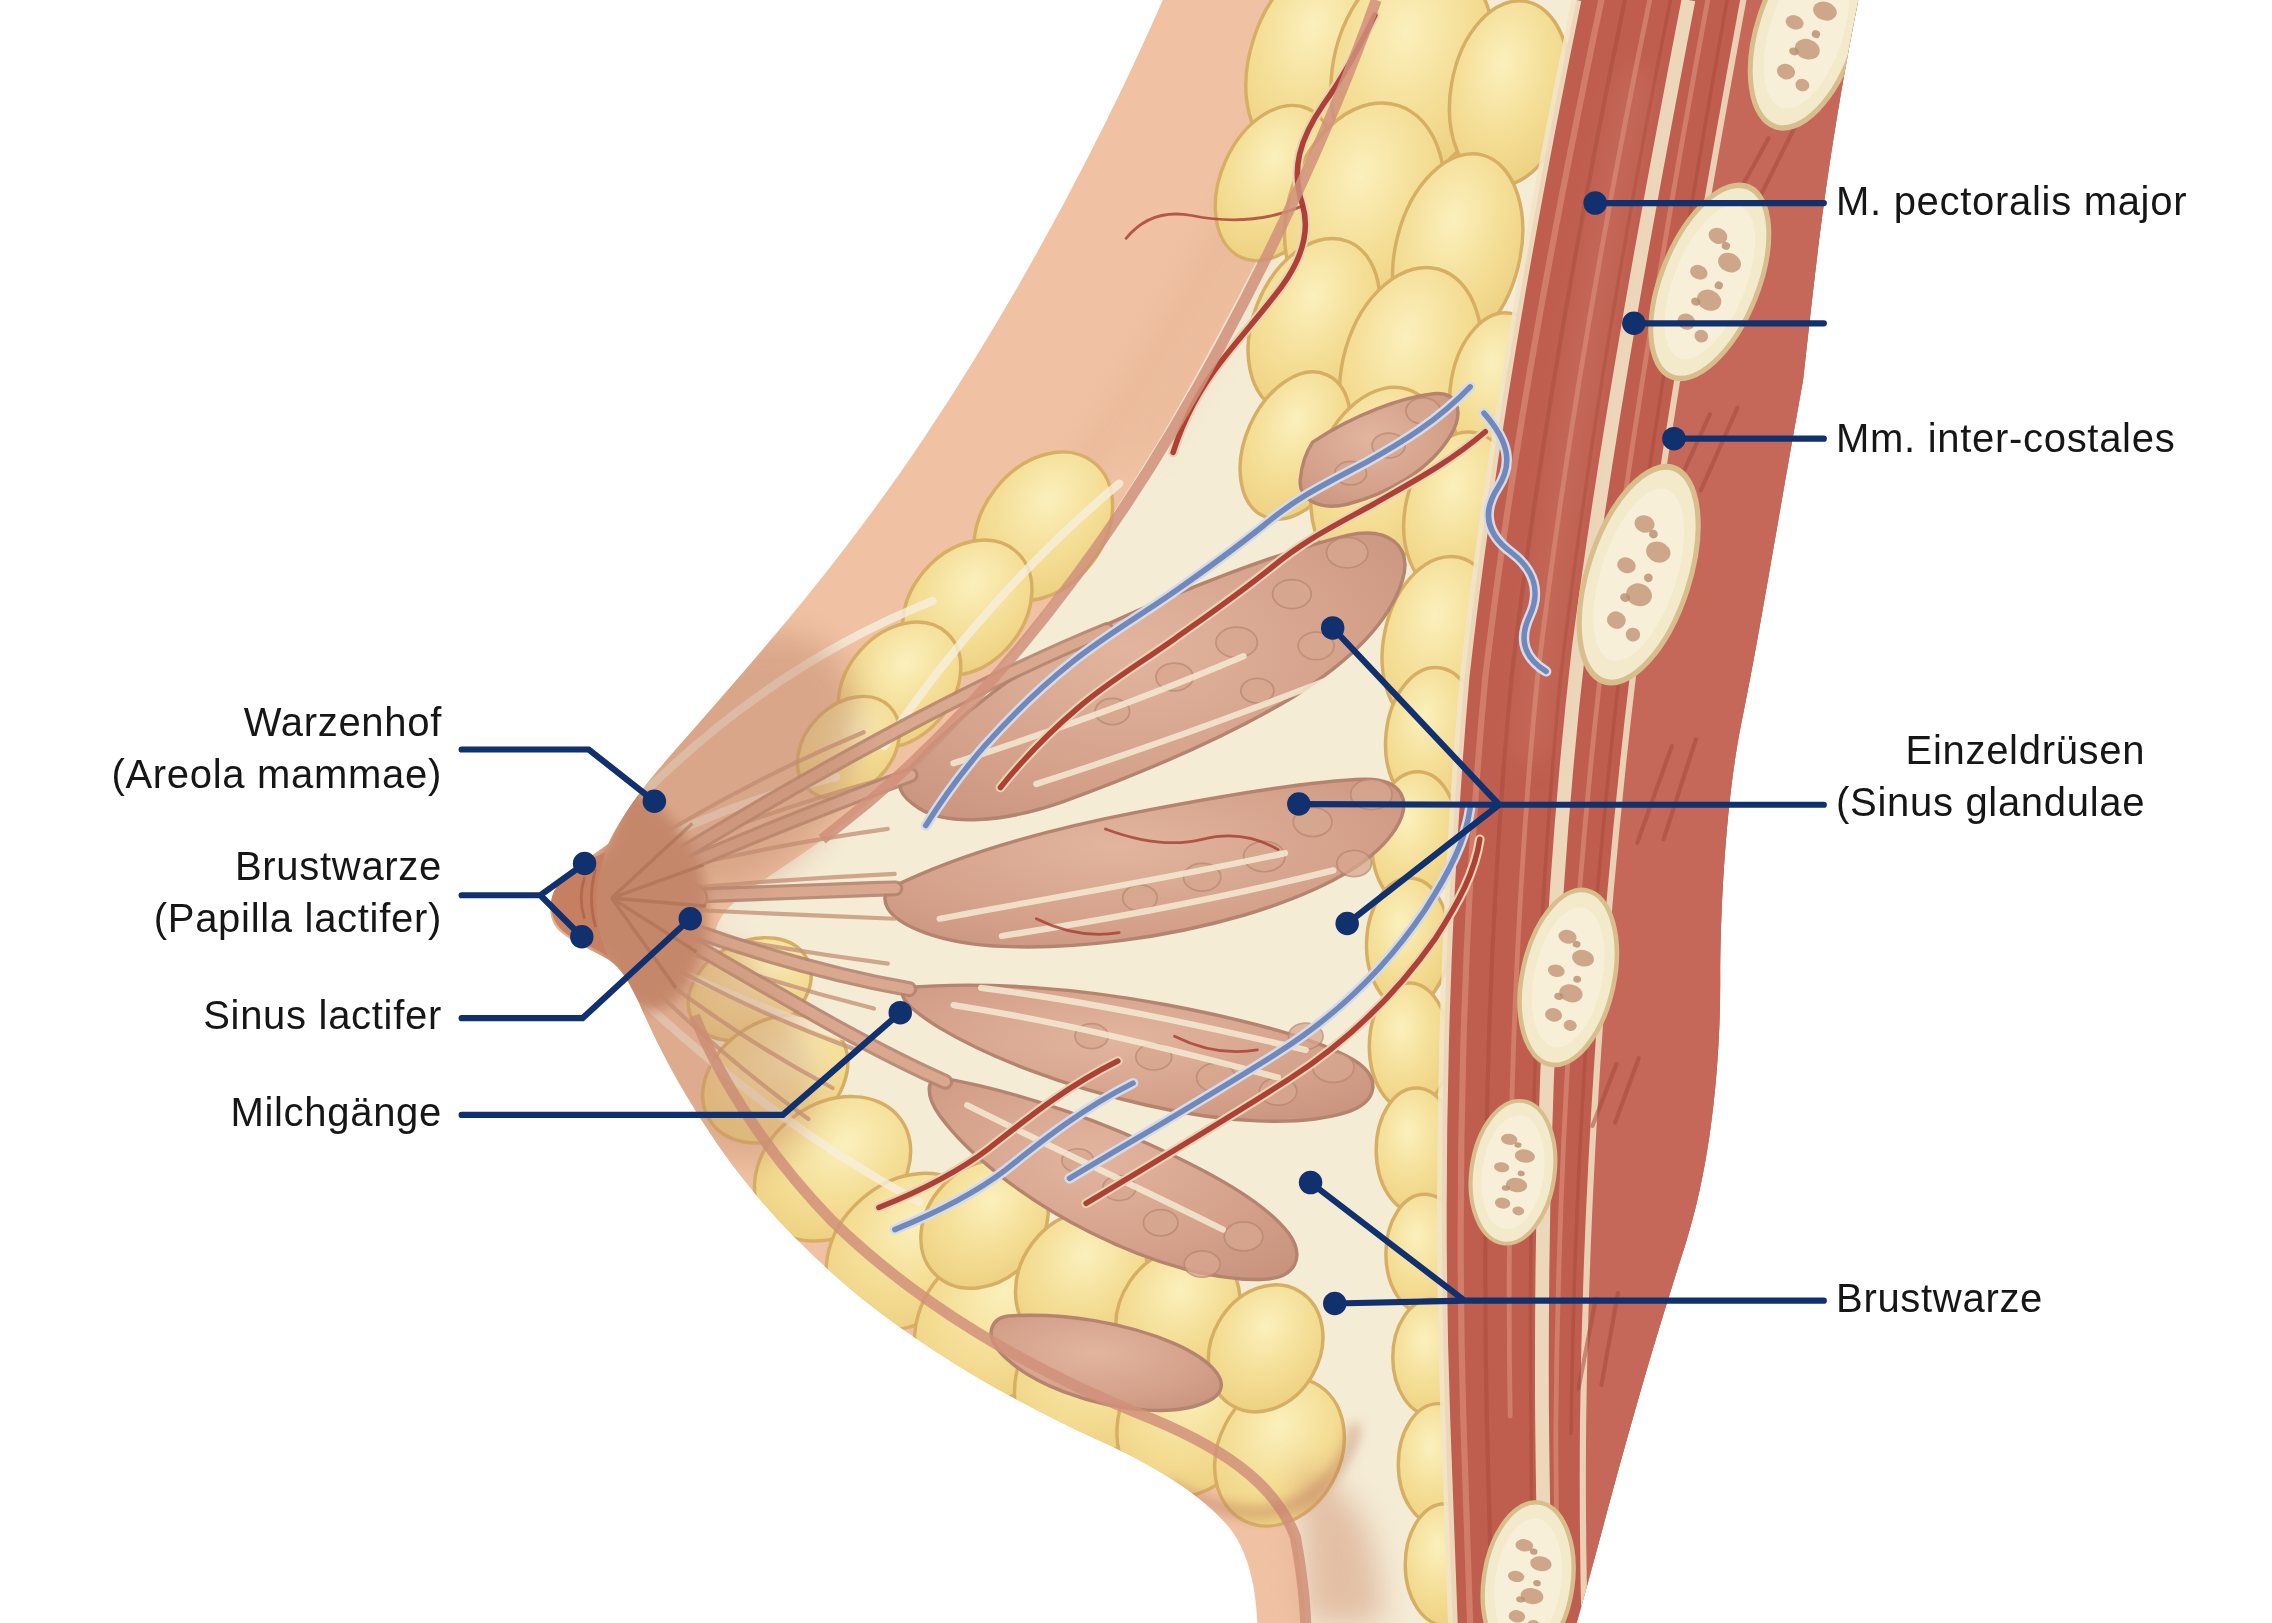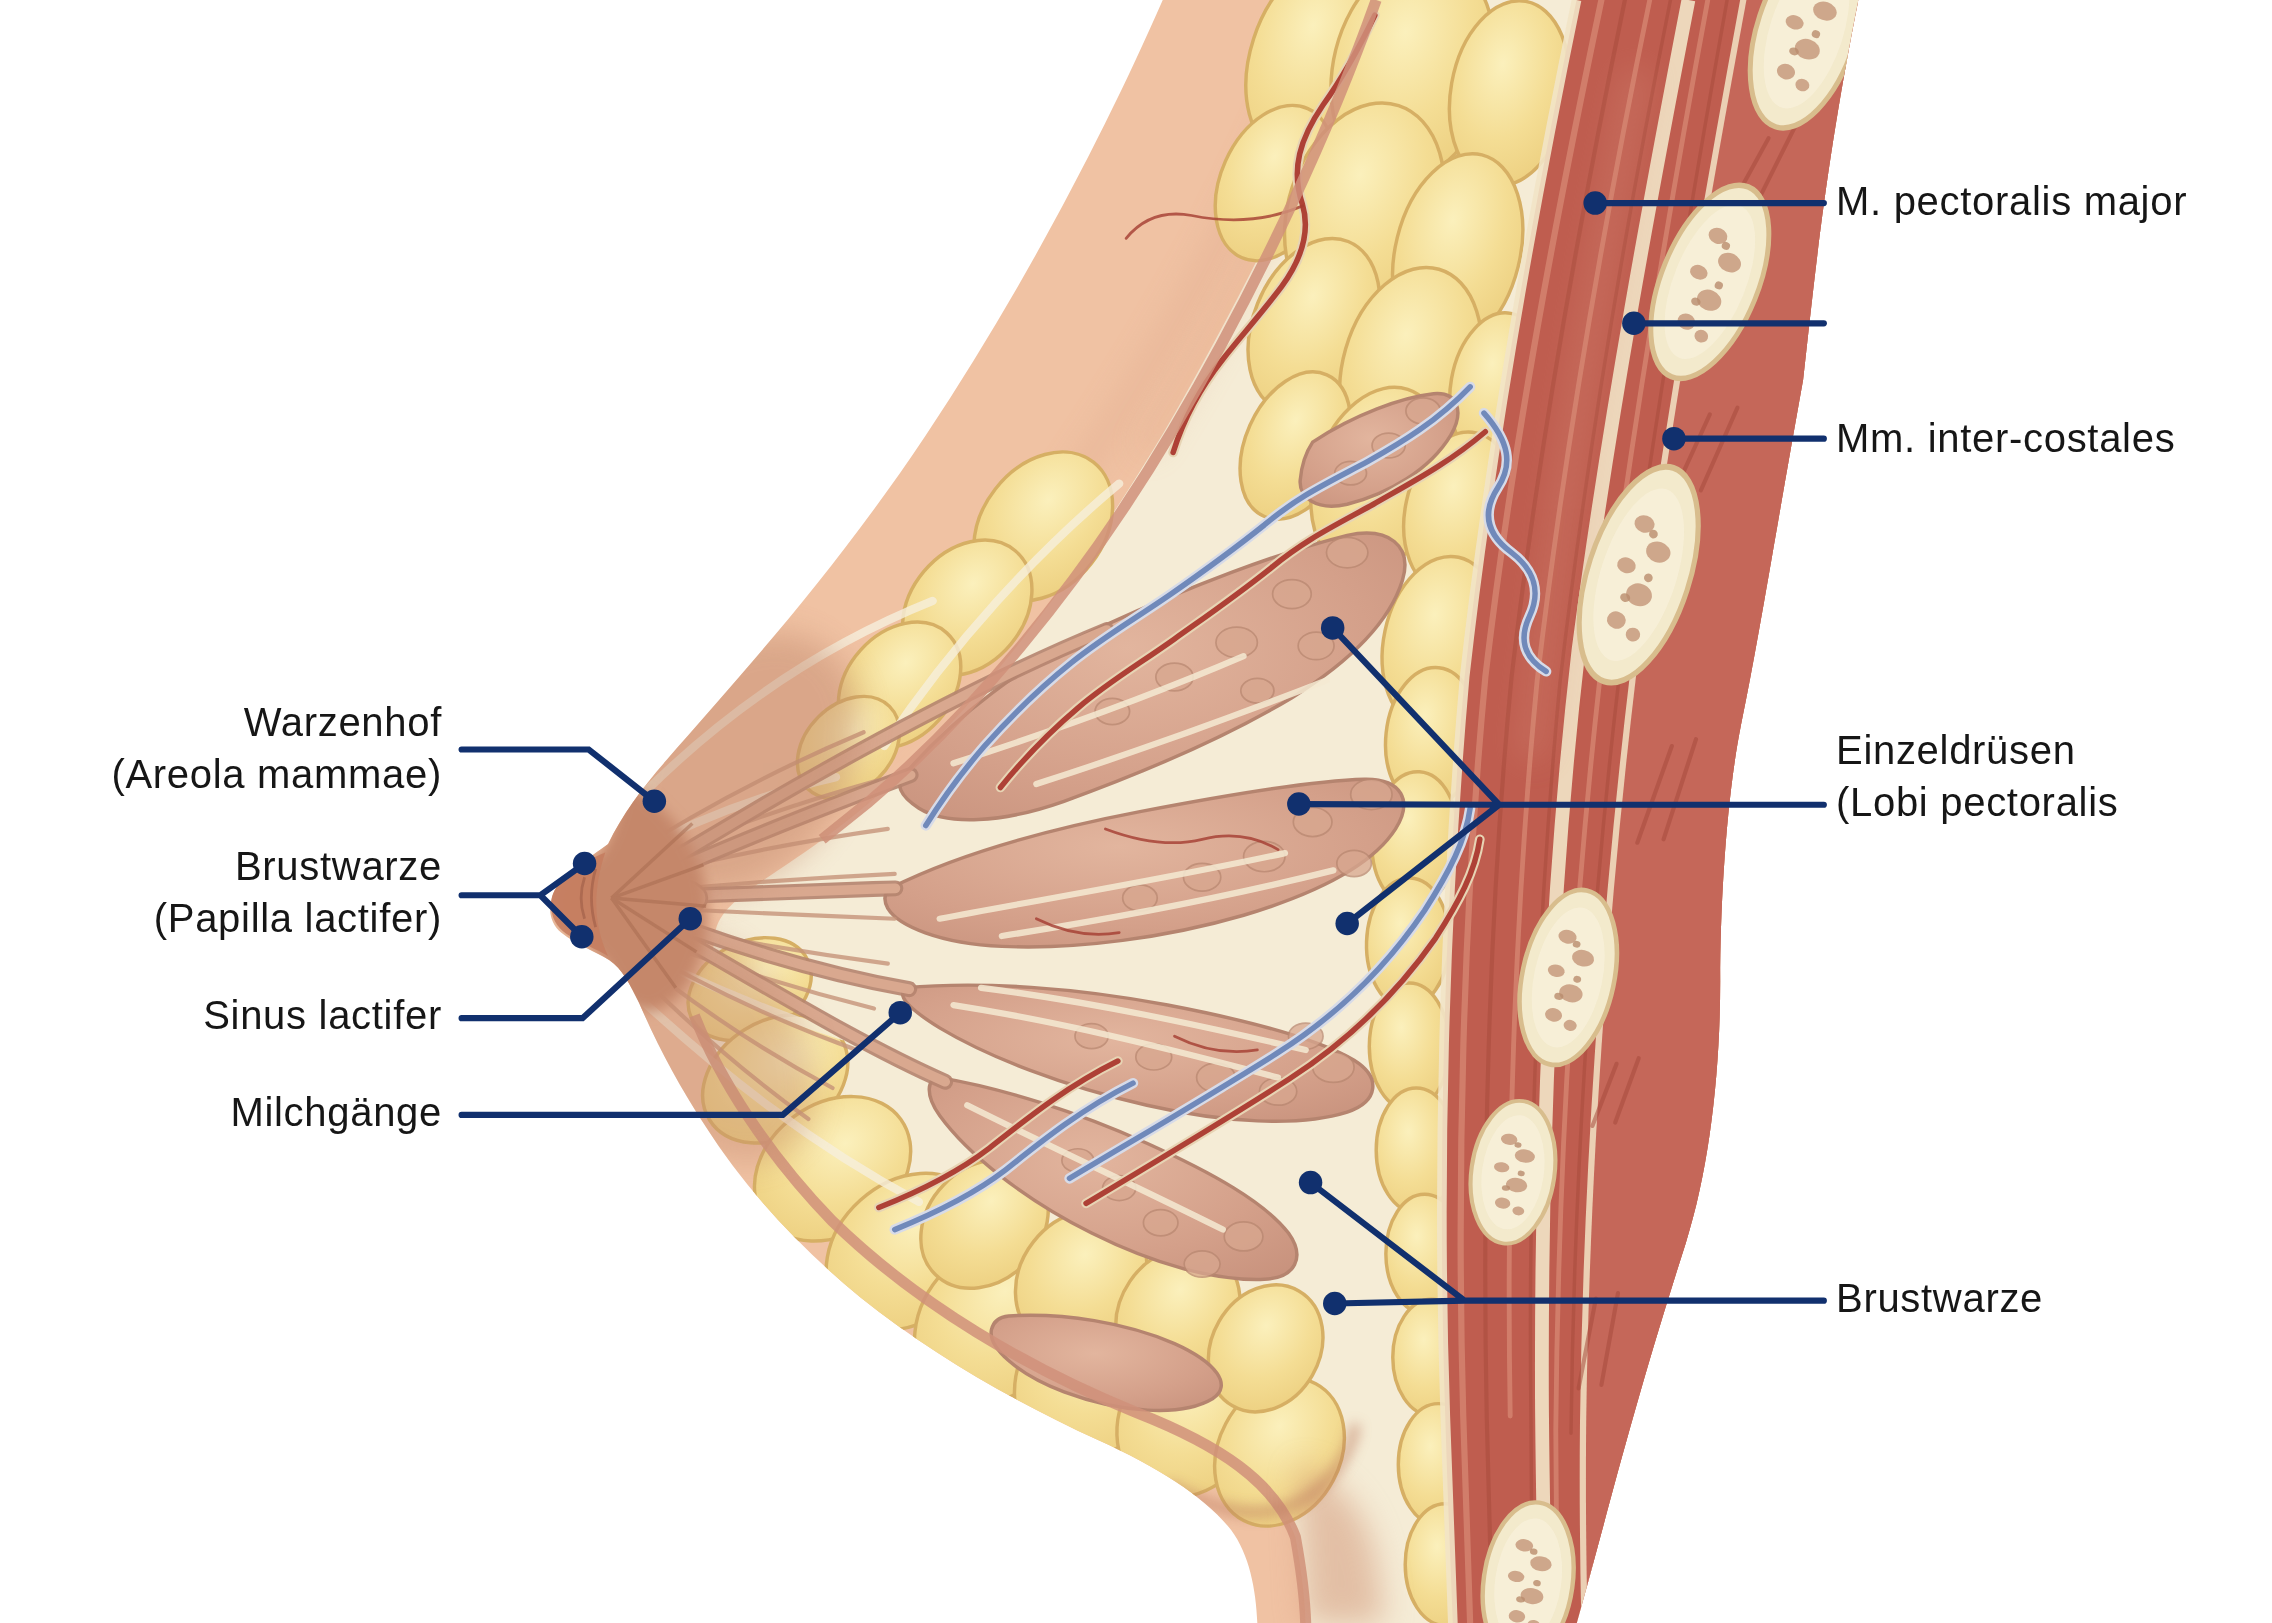--- a/index.html
+++ b/index.html
@@ -351,7 +351,7 @@
 <div class="label right-col" style="top:412px;">
   <div>Mm. inter-costales</div>
 </div>
-<div class="label right-col" style="top:724px;">
+<div class="label right-col" style="top:724px;text-align:right;">
   <div>Einzeldrüsen</div>
   <div>(Lobi pectoralis</div>
 </div>

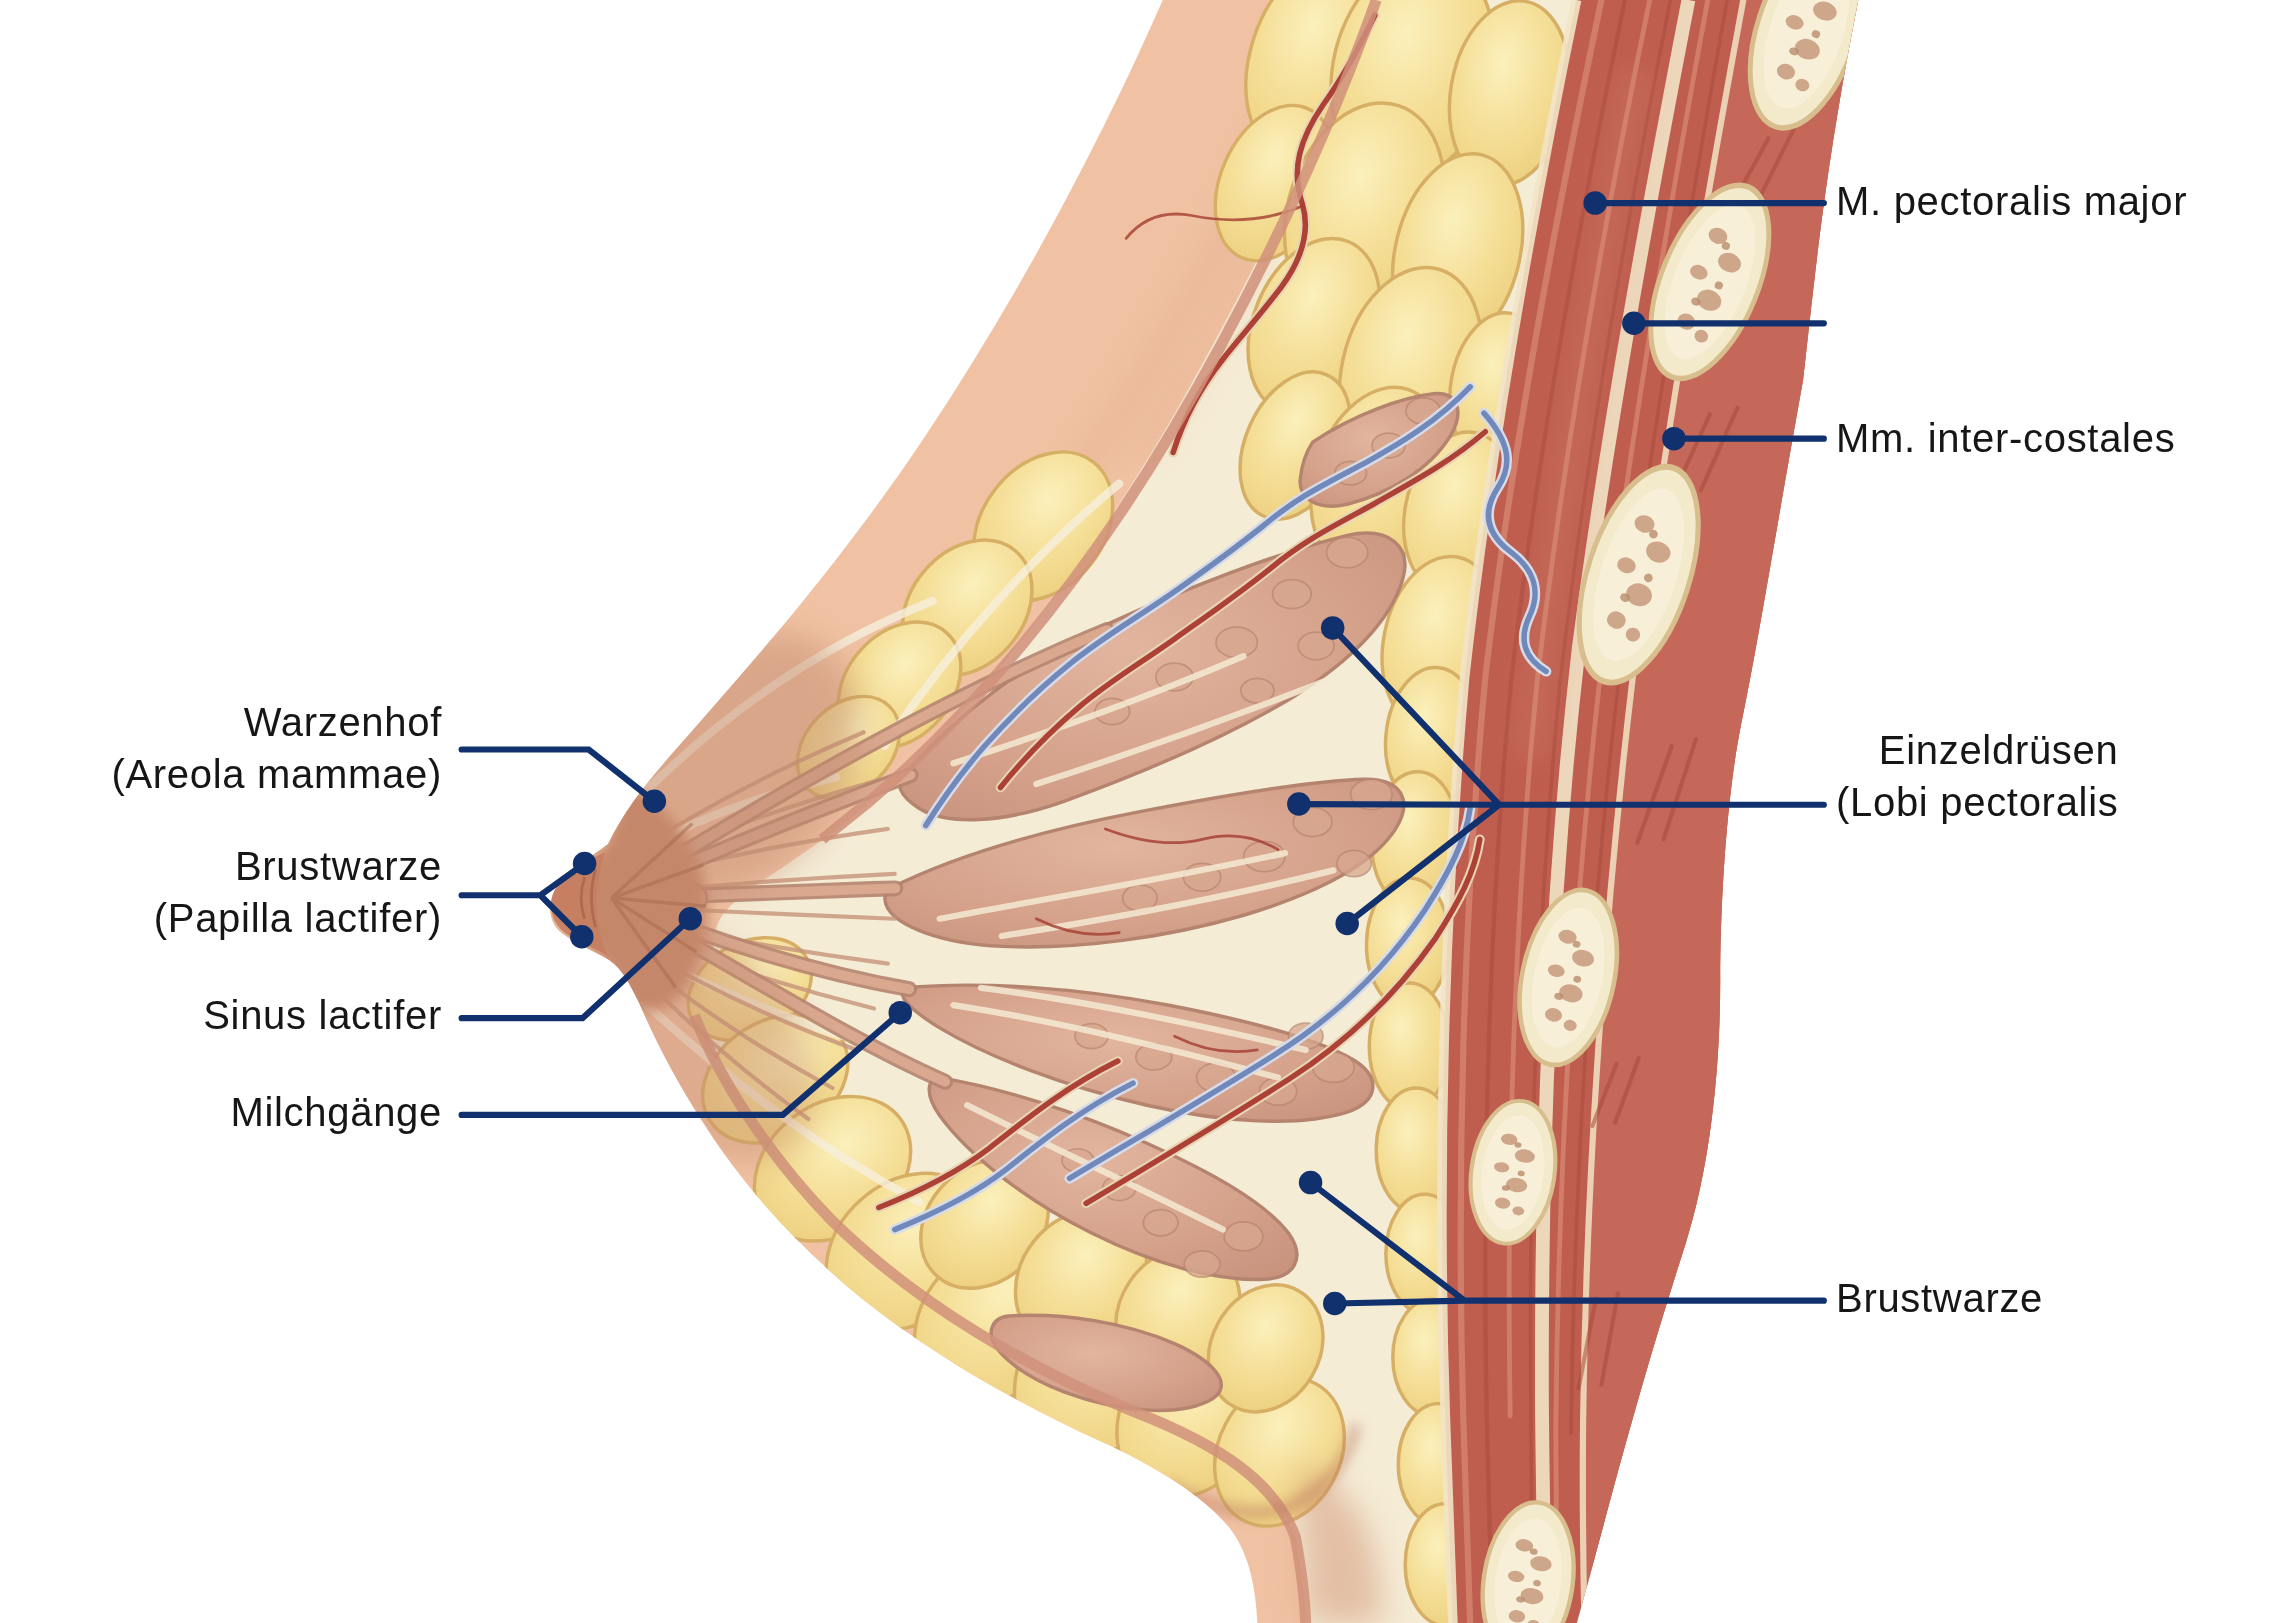--- a/index.html
+++ b/index.html
@@ -353,7 +353,7 @@
 </div>
 <div class="label right-col" style="top:724px;text-align:right;">
   <div>Einzeldrüsen</div>
-  <div>(Lobi pectoralis</div>
+  <div>(Sinus glandulae</div>
 </div>
 <div class="label right-col" style="top:1272px;">
   <div>Brustwarze</div>

